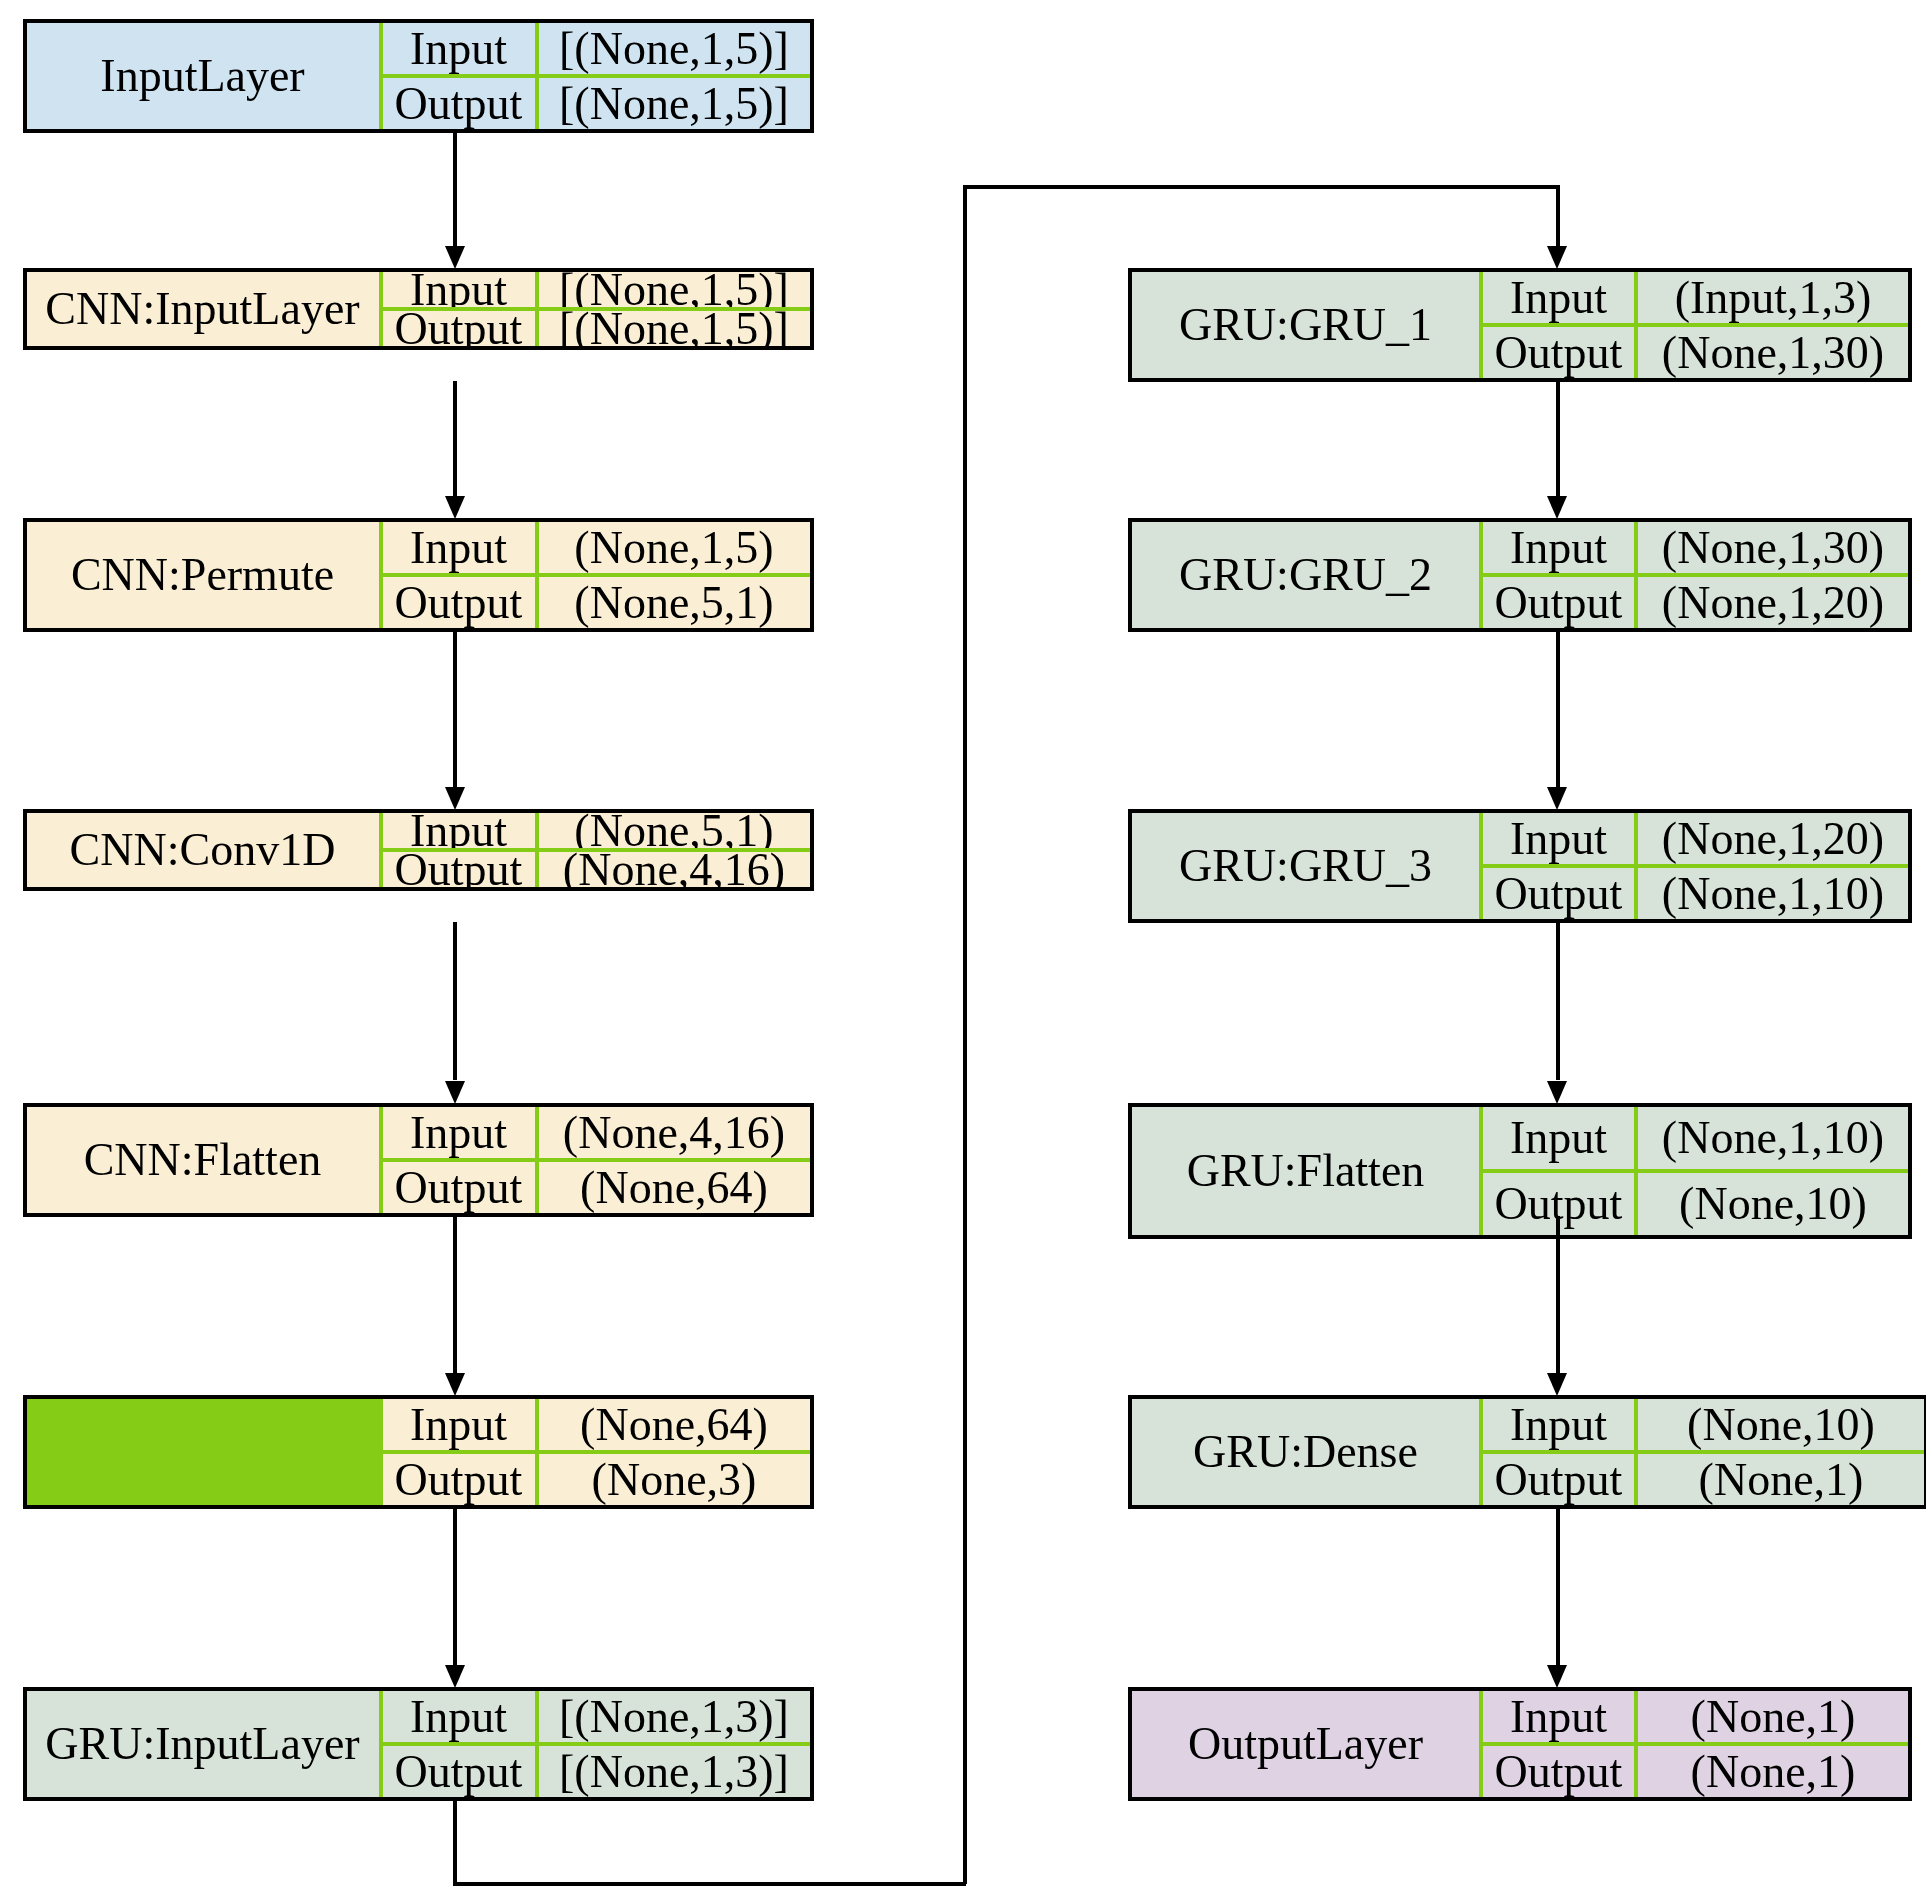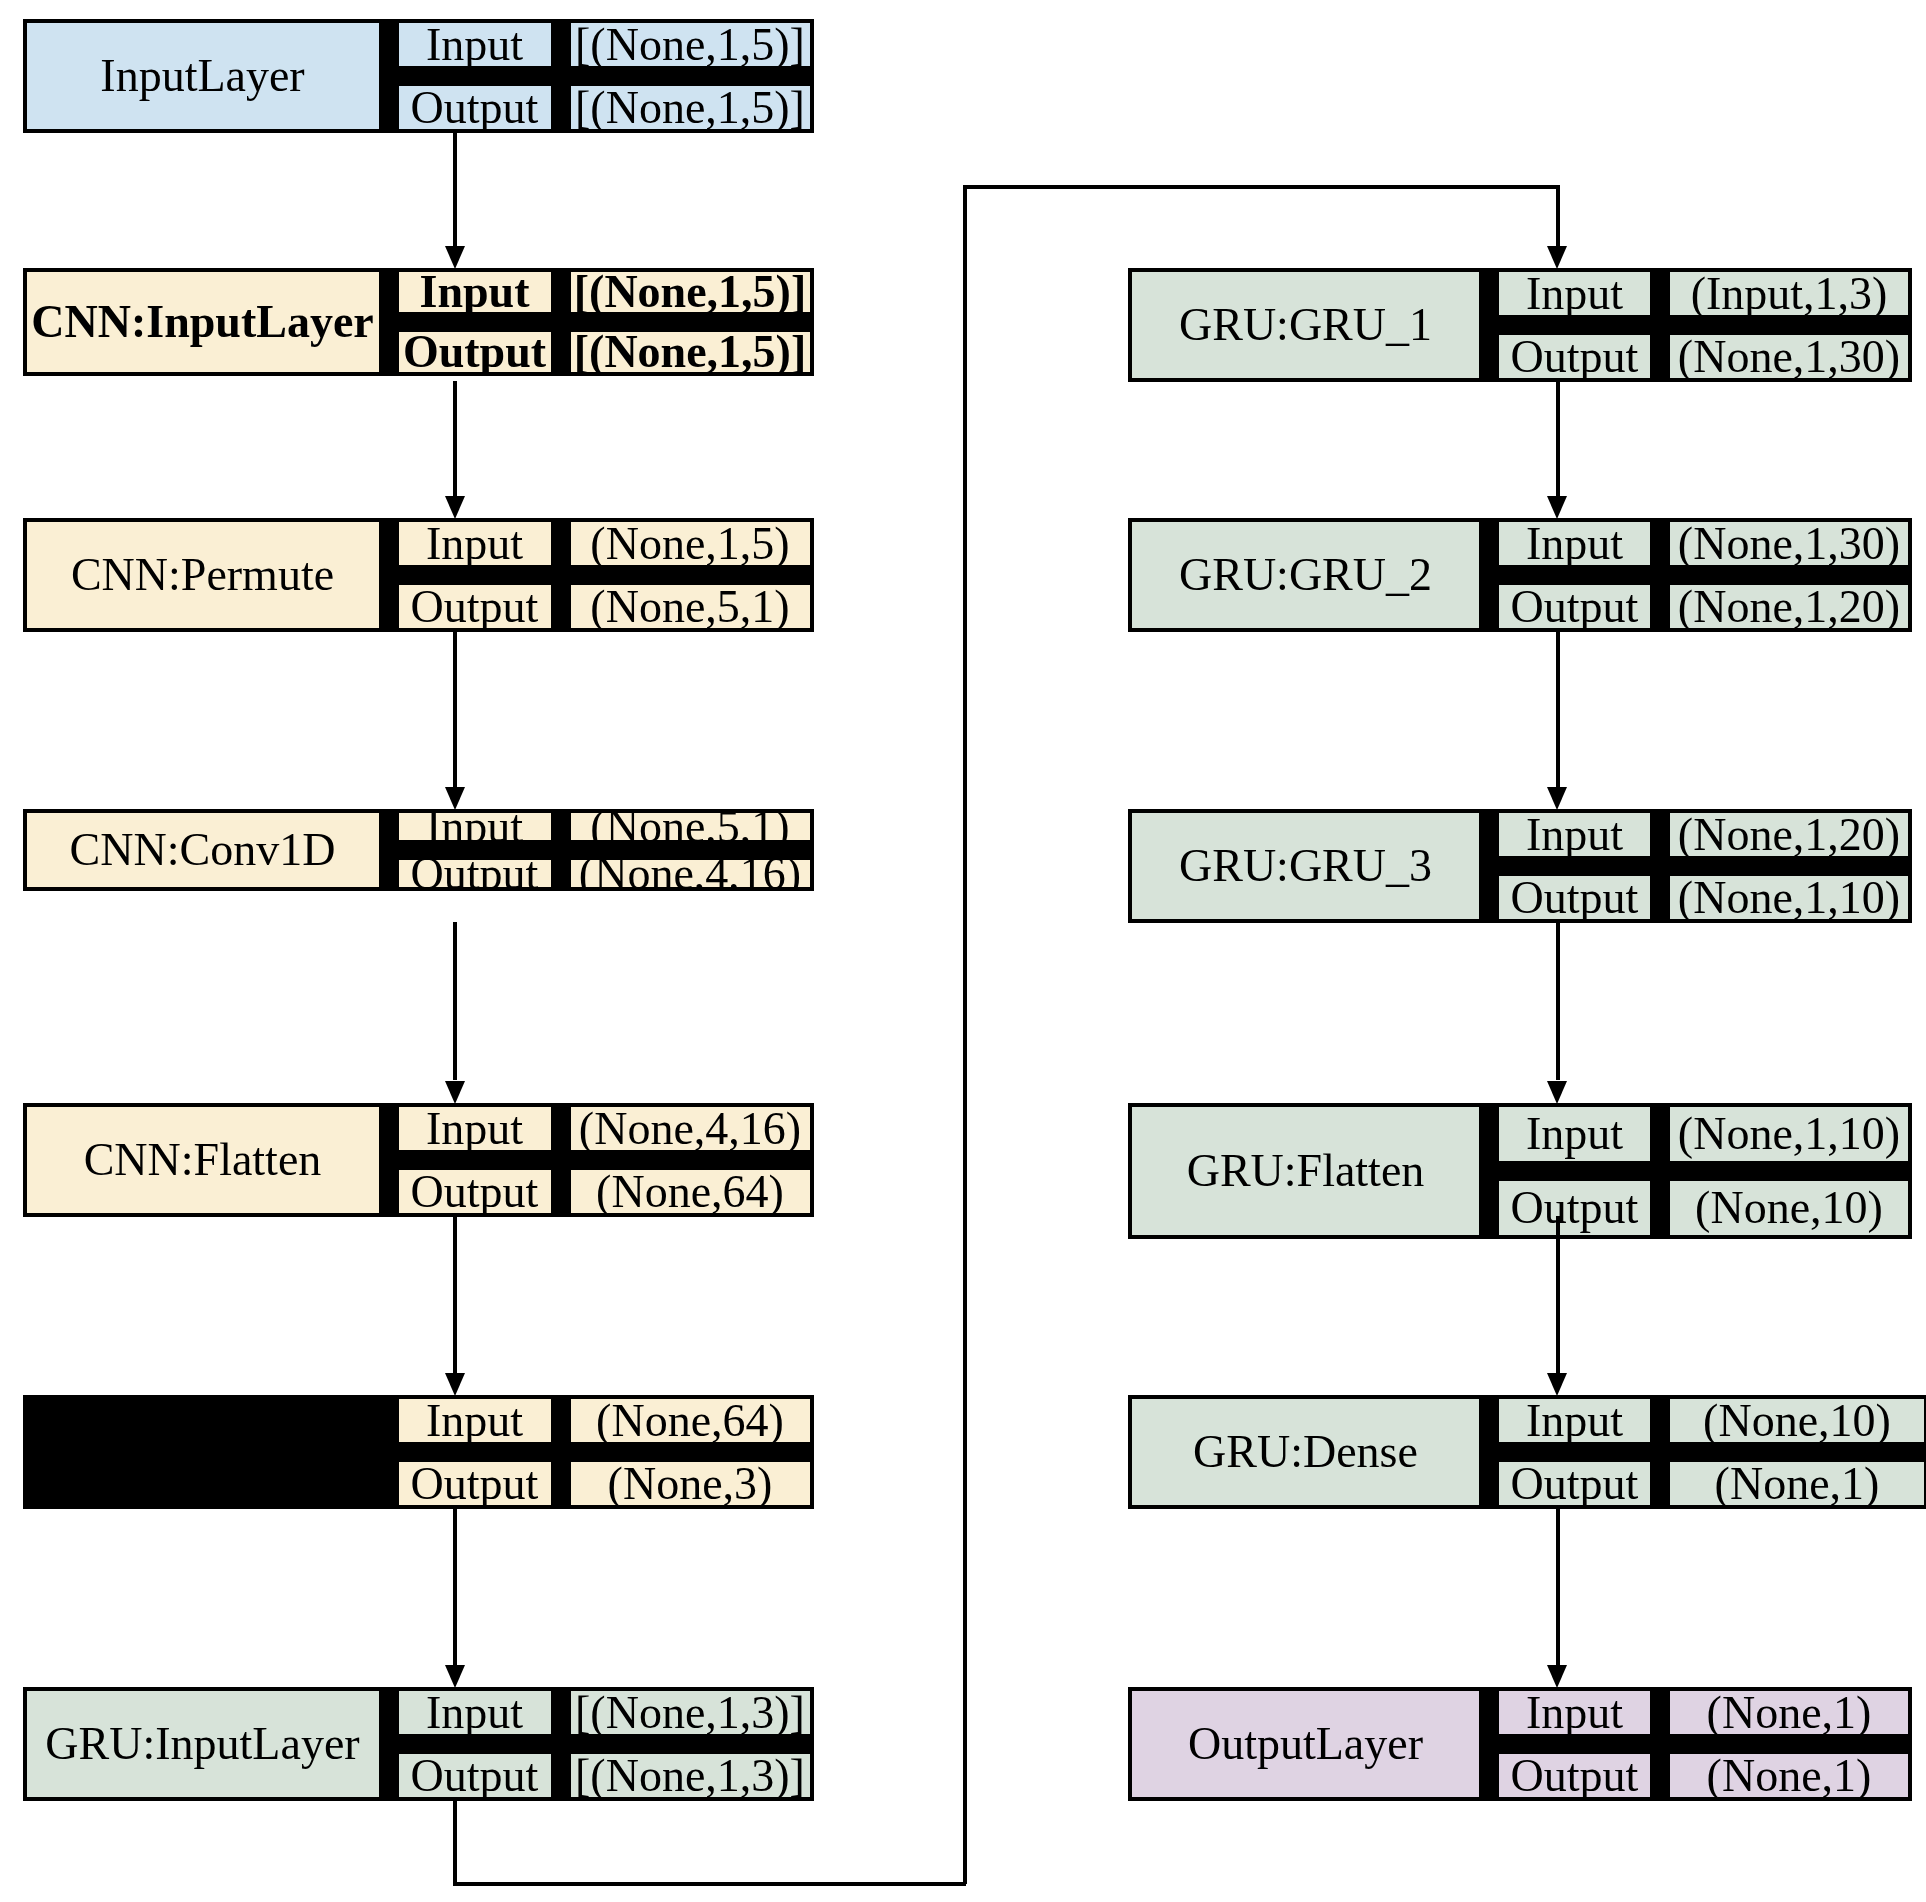--- a/index.html
+++ b/index.html
@@ -14,8 +14,8 @@
     position:absolute;
     display:grid;
     grid-template-rows:1fr 1fr;
-    gap:20px;
-    background:#000000;
+    gap:4px;
+    background:#84cc16;
     border:4.5px solid #000000;
     box-sizing:border-box;
   }

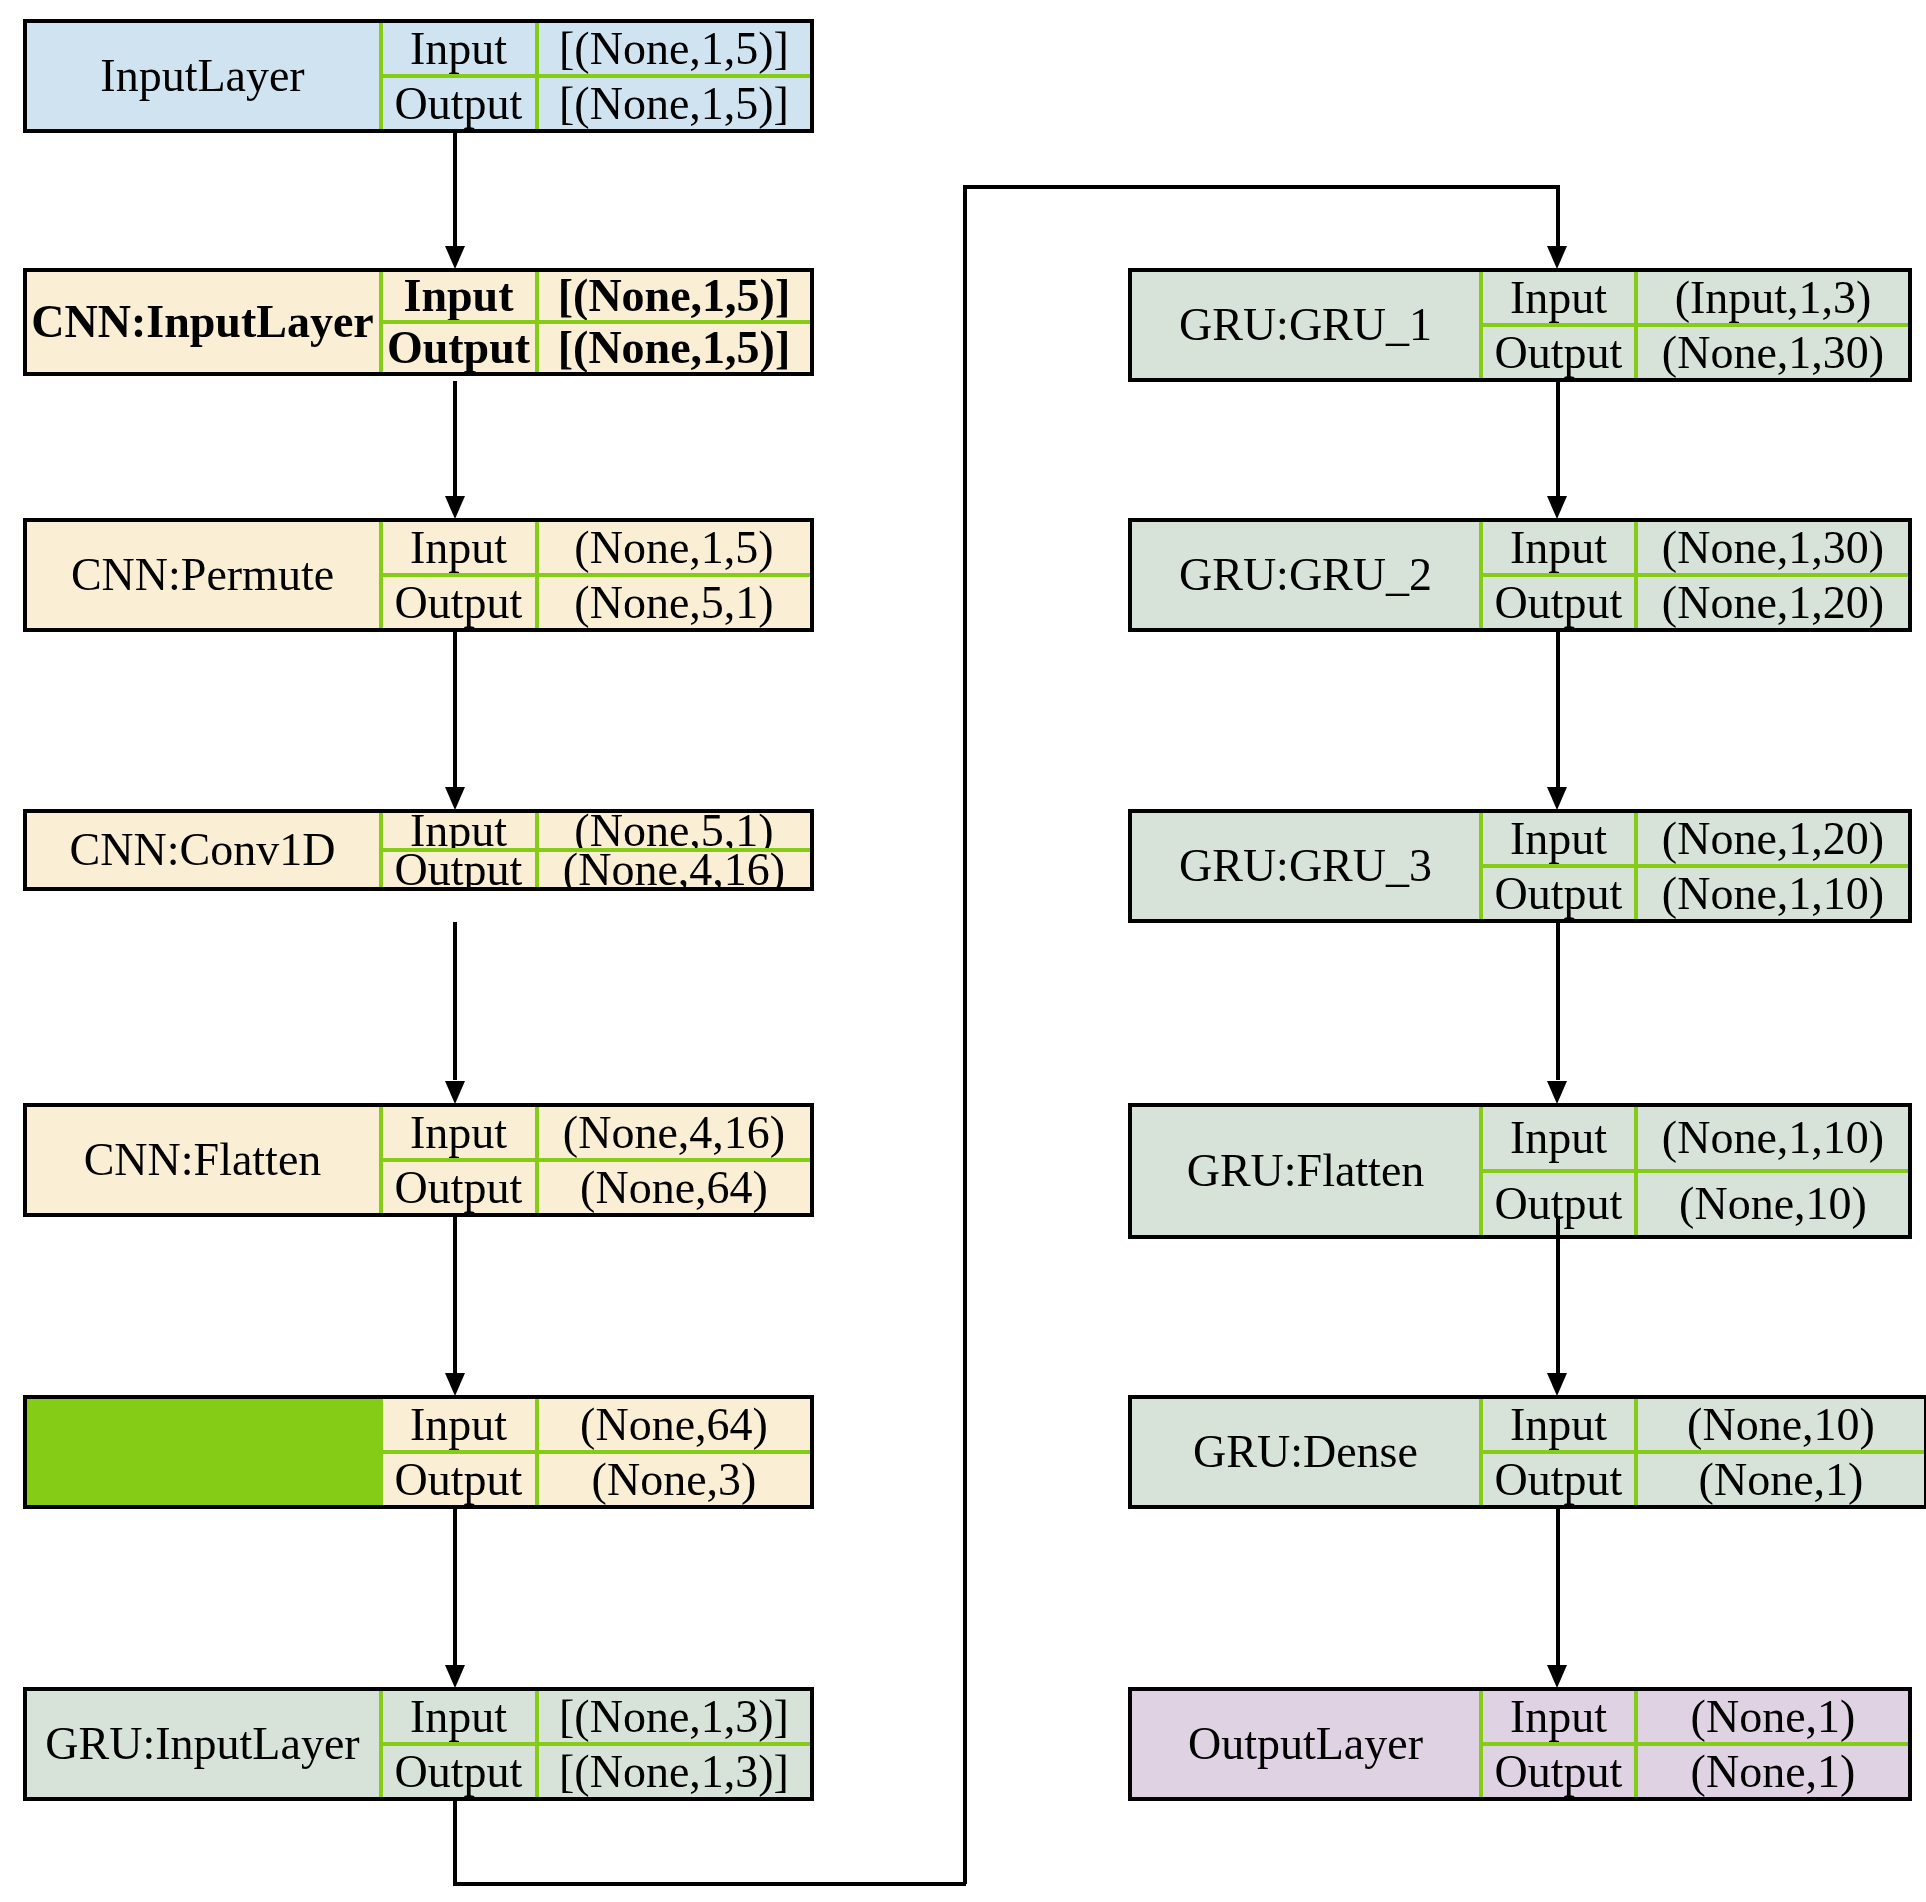--- a/index.html
+++ b/index.html
@@ -49,7 +49,7 @@
       <div class="cell lbl r2">Output</div>
       <div class="cell val r2">[(None,1,5)]</div>
     </div>
-    <div class="node" style="left: 22.5px; top: 268px; width: 791px; height: 108px; grid-template-columns: 352px 152px 1fr; font-weight: bold; --fill: #faefd4;">
+    <div class="node" style="left: 22.5px; top: 268px; width: 791px; height: 82px; grid-template-columns: 352px 152px 1fr; --fill: #faefd4;">
       <div class="cell title">CNN:InputLayer</div>
       <div class="cell lbl r1">Input</div>
       <div class="cell val r1">[(None,1,5)]</div>

